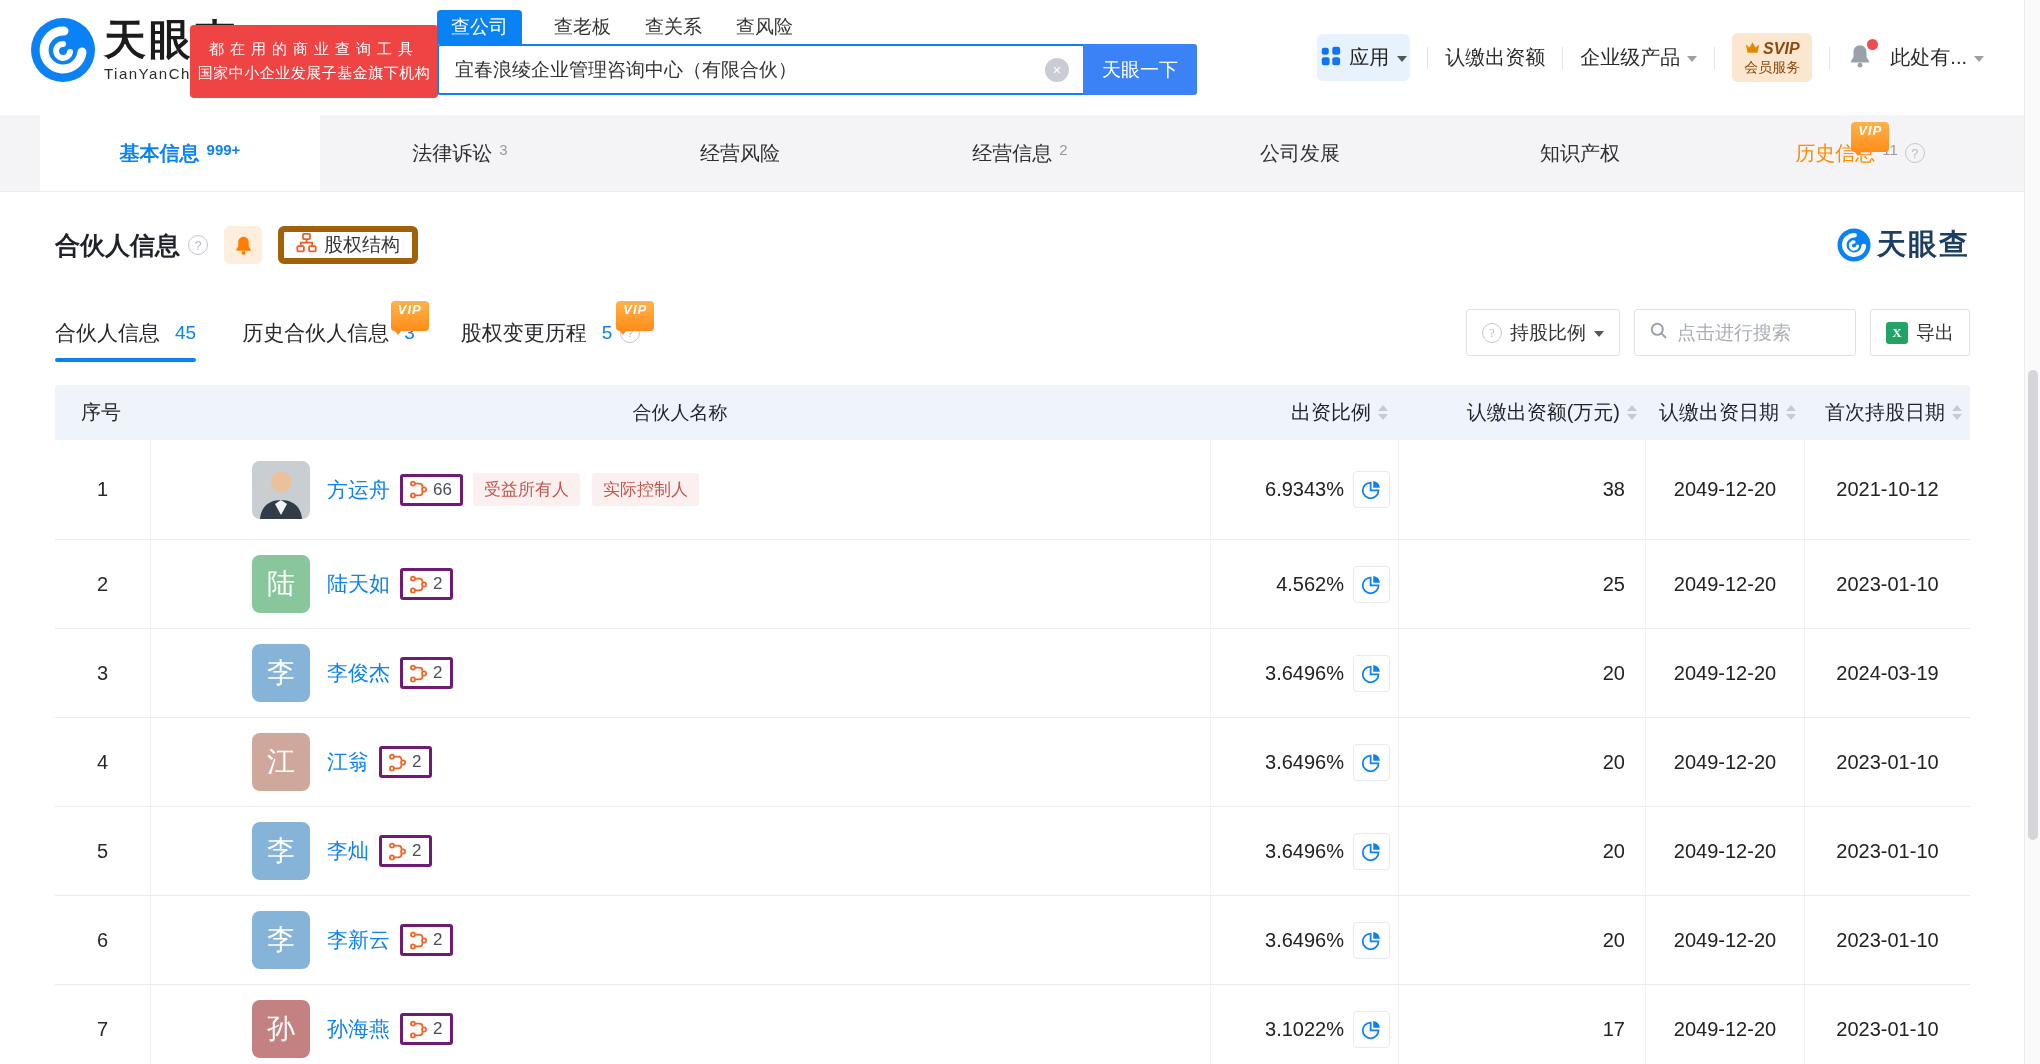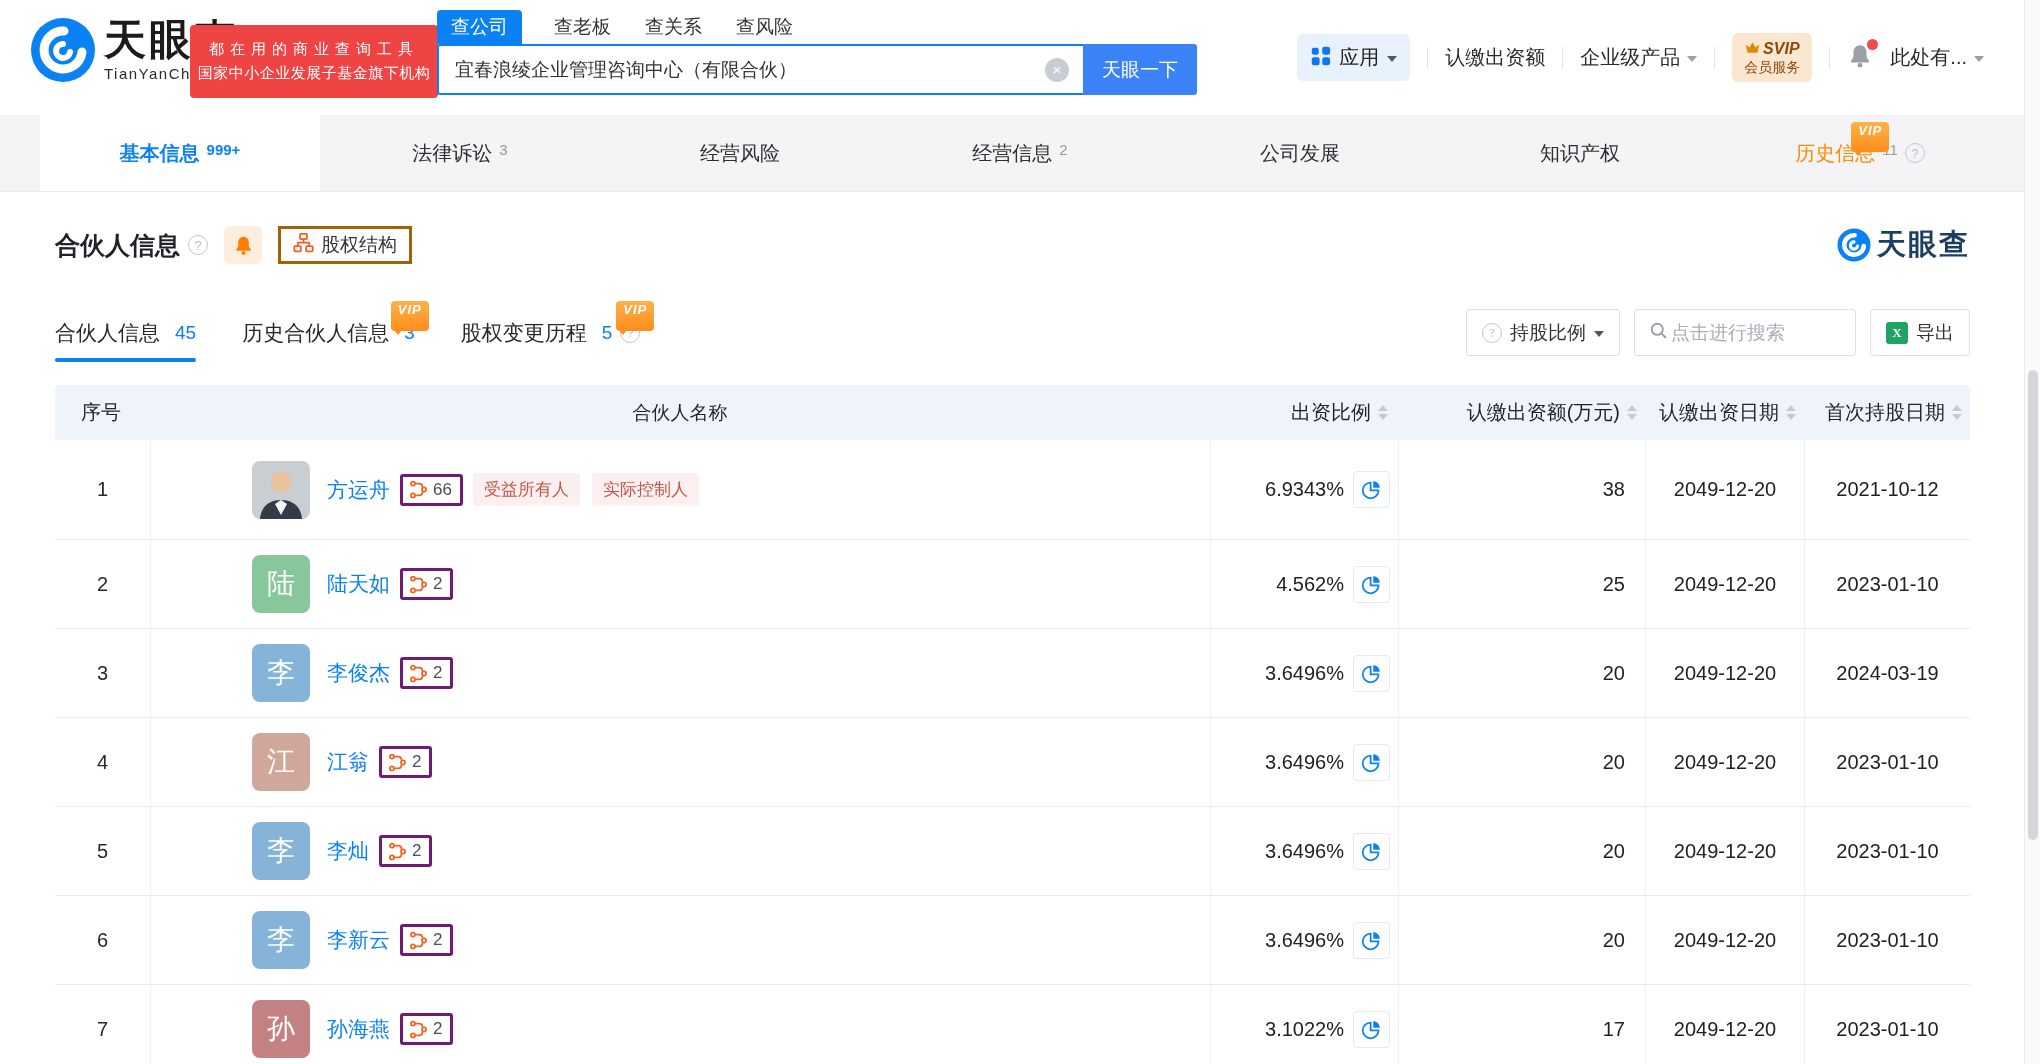--- a/index.html
+++ b/index.html
@@ -34,7 +34,7 @@
 
   .top-right { position:absolute; right:56px; top:0; height:115px; display:flex; align-items:center; gap:17px; }
   .apps-btn { display:flex; align-items:center; gap:8px; background:#e8f2fd; border-radius:6px;
-    padding:10px 13px; font-size:20px; color:#222; cursor:pointer; }
+    padding:10px 3px; font-size:20px; color:#222; cursor:pointer; }
   .vsep { width:1px; height:22px; background:#e3e3e6; }
   .nav-link { font-size:20px; color:#2b2b2b; cursor:pointer; display:flex; align-items:center; gap:7px; }
   .caret { width:0; height:0; border-left:5px solid transparent; border-right:5px solid transparent;

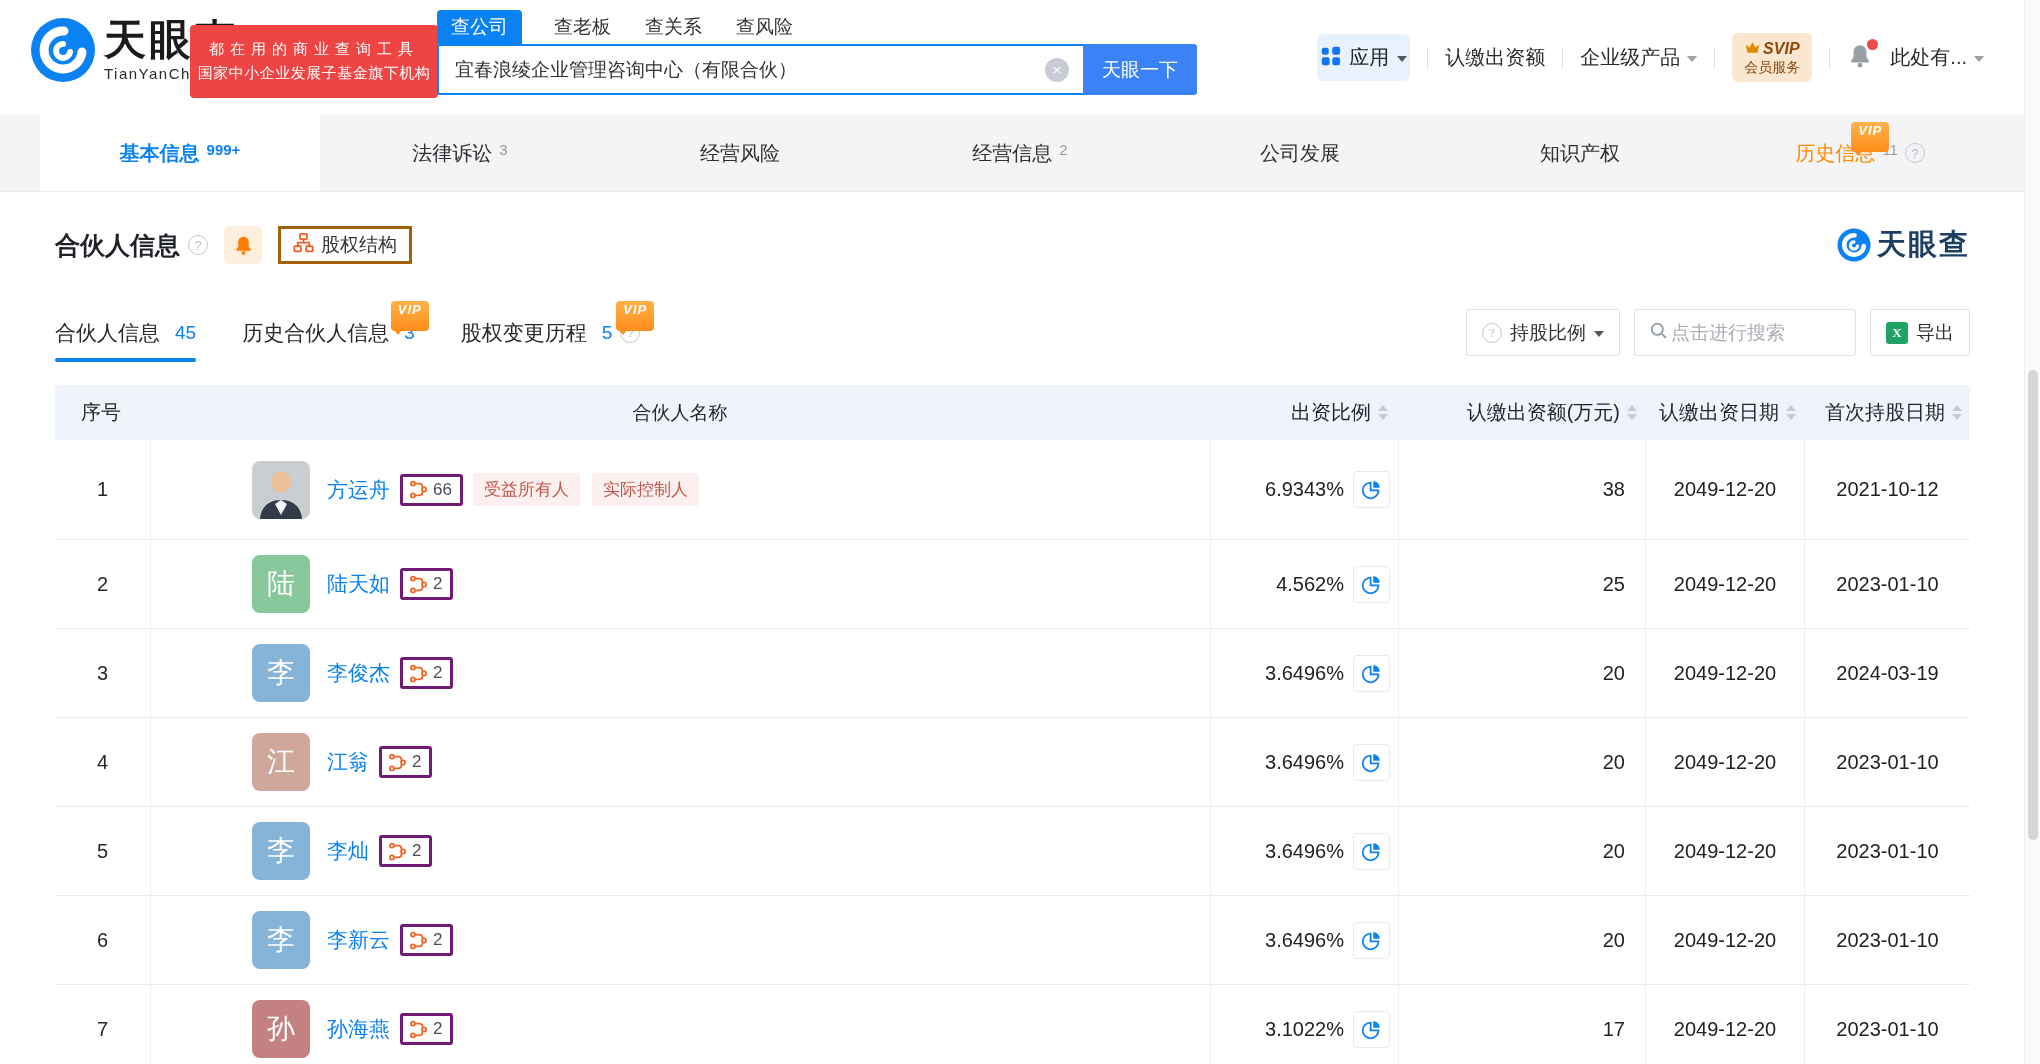--- a/index.html
+++ b/index.html
@@ -74,7 +74,7 @@
   .sec-help { margin-left:8px; }
   .bell-btn { margin-left:16px; width:38px; height:38px; background:#fdeedd; border-radius:6px;
     display:flex; align-items:center; justify-content:center; cursor:pointer; }
-  .equity-btn { margin-left:16px; height:38px; border:3px solid #a16207; border-radius:0; background:#fff;
+  .equity-btn { margin-left:16px; height:38px; border:6px solid #a16207; border-radius:6px; background:#fff;
     display:flex; align-items:center; gap:7px; padding:0 12px; font-size:19px; color:#333; cursor:pointer;
     font-family:inherit; }
   .watermark { margin-left:auto; display:flex; align-items:center; gap:6px; }

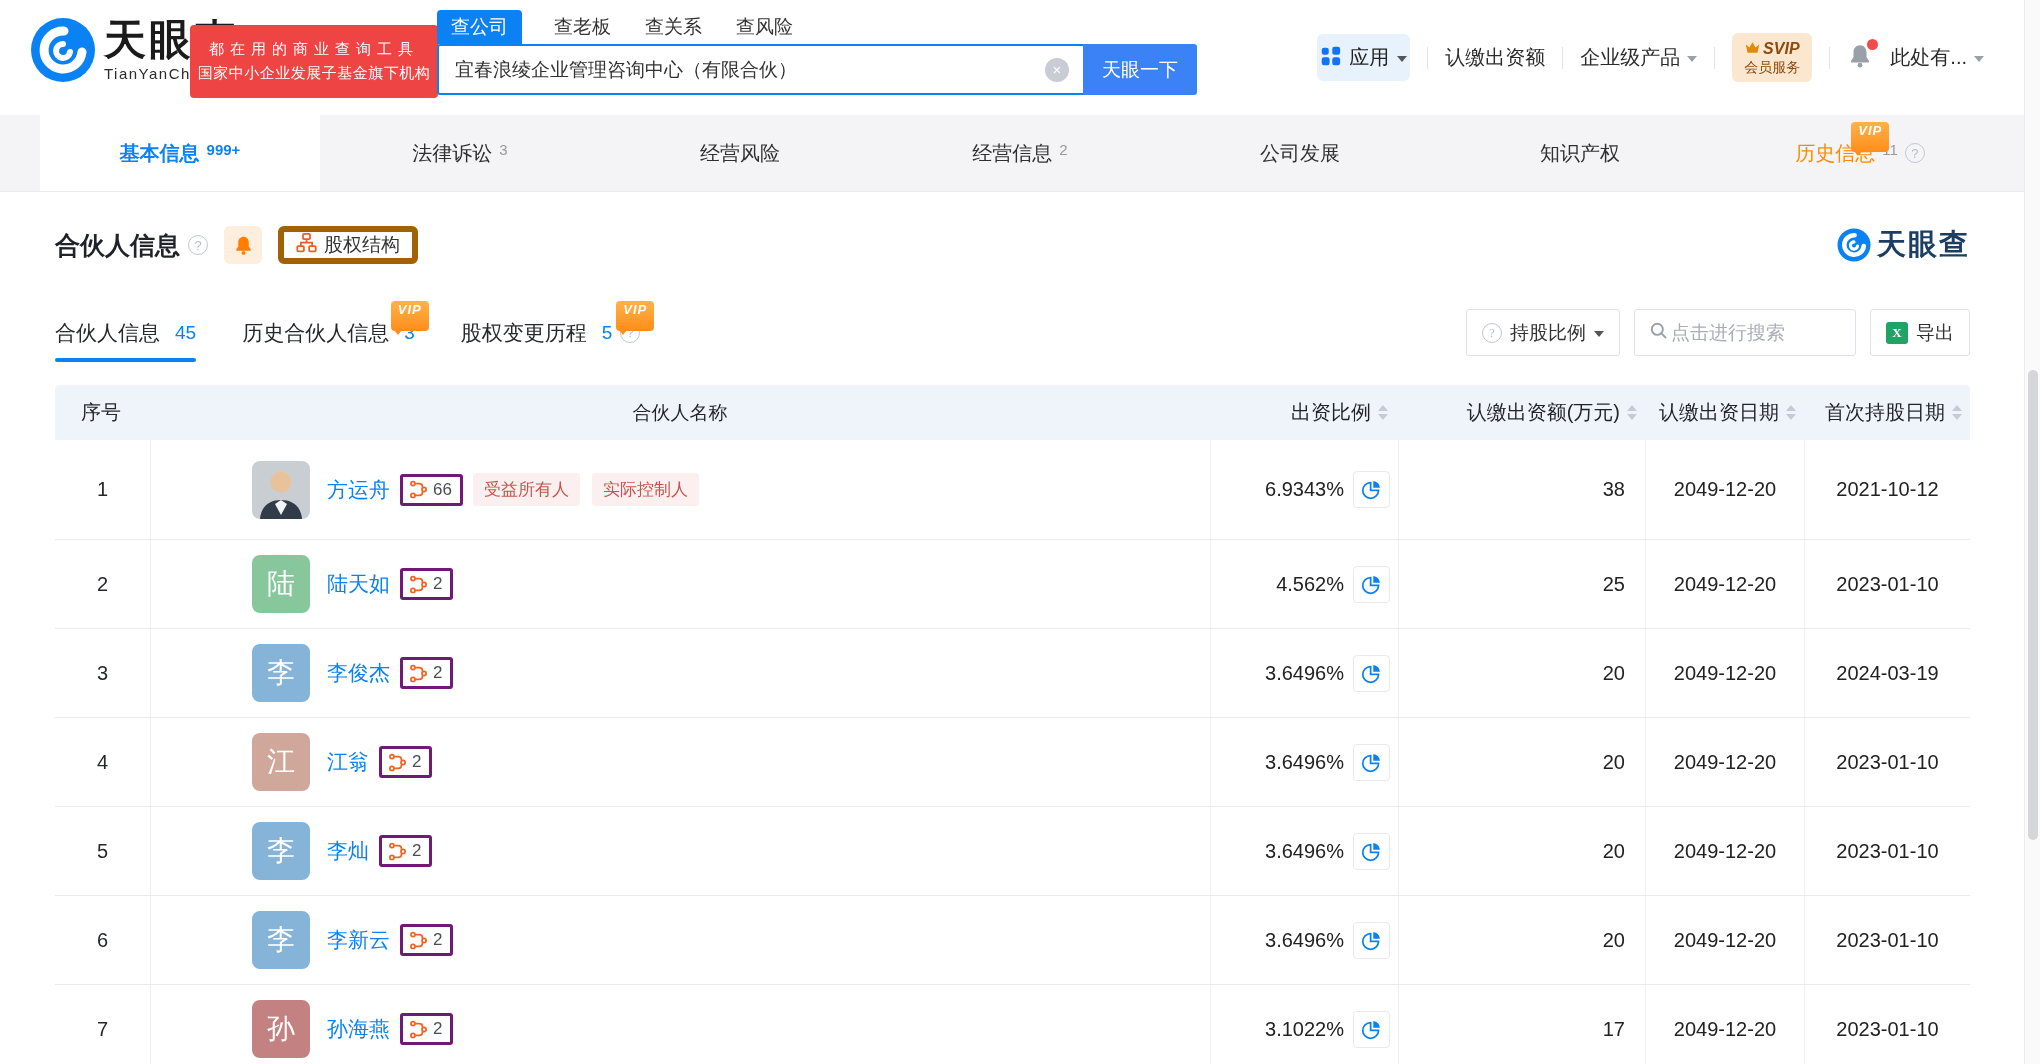--- a/index.html
+++ b/index.html
@@ -92,7 +92,7 @@
   .ctl-btn { height:47px; border:1px solid #dfe1e6; border-radius:3px; background:#fff; display:flex;
     align-items:center; gap:8px; padding:0 15px; font-size:19px; color:#333; cursor:pointer; font-family:inherit; }
   .ctl-search { height:47px; width:222px; border:1px solid #dfe1e6; border-radius:3px; display:flex;
-    align-items:center; gap:3px; padding:0 14px; }
+    align-items:center; gap:9px; padding:0 14px; }
   .ctl-search input { border:none; outline:none; font-size:19px; width:160px; color:#333; font-family:inherit; }
   .ctl-search input::placeholder { color:#a9adb5; }
   .xls-icon { width:22px; height:22px; background:#21a366; border-radius:3px; color:#fff; font-size:13px;

